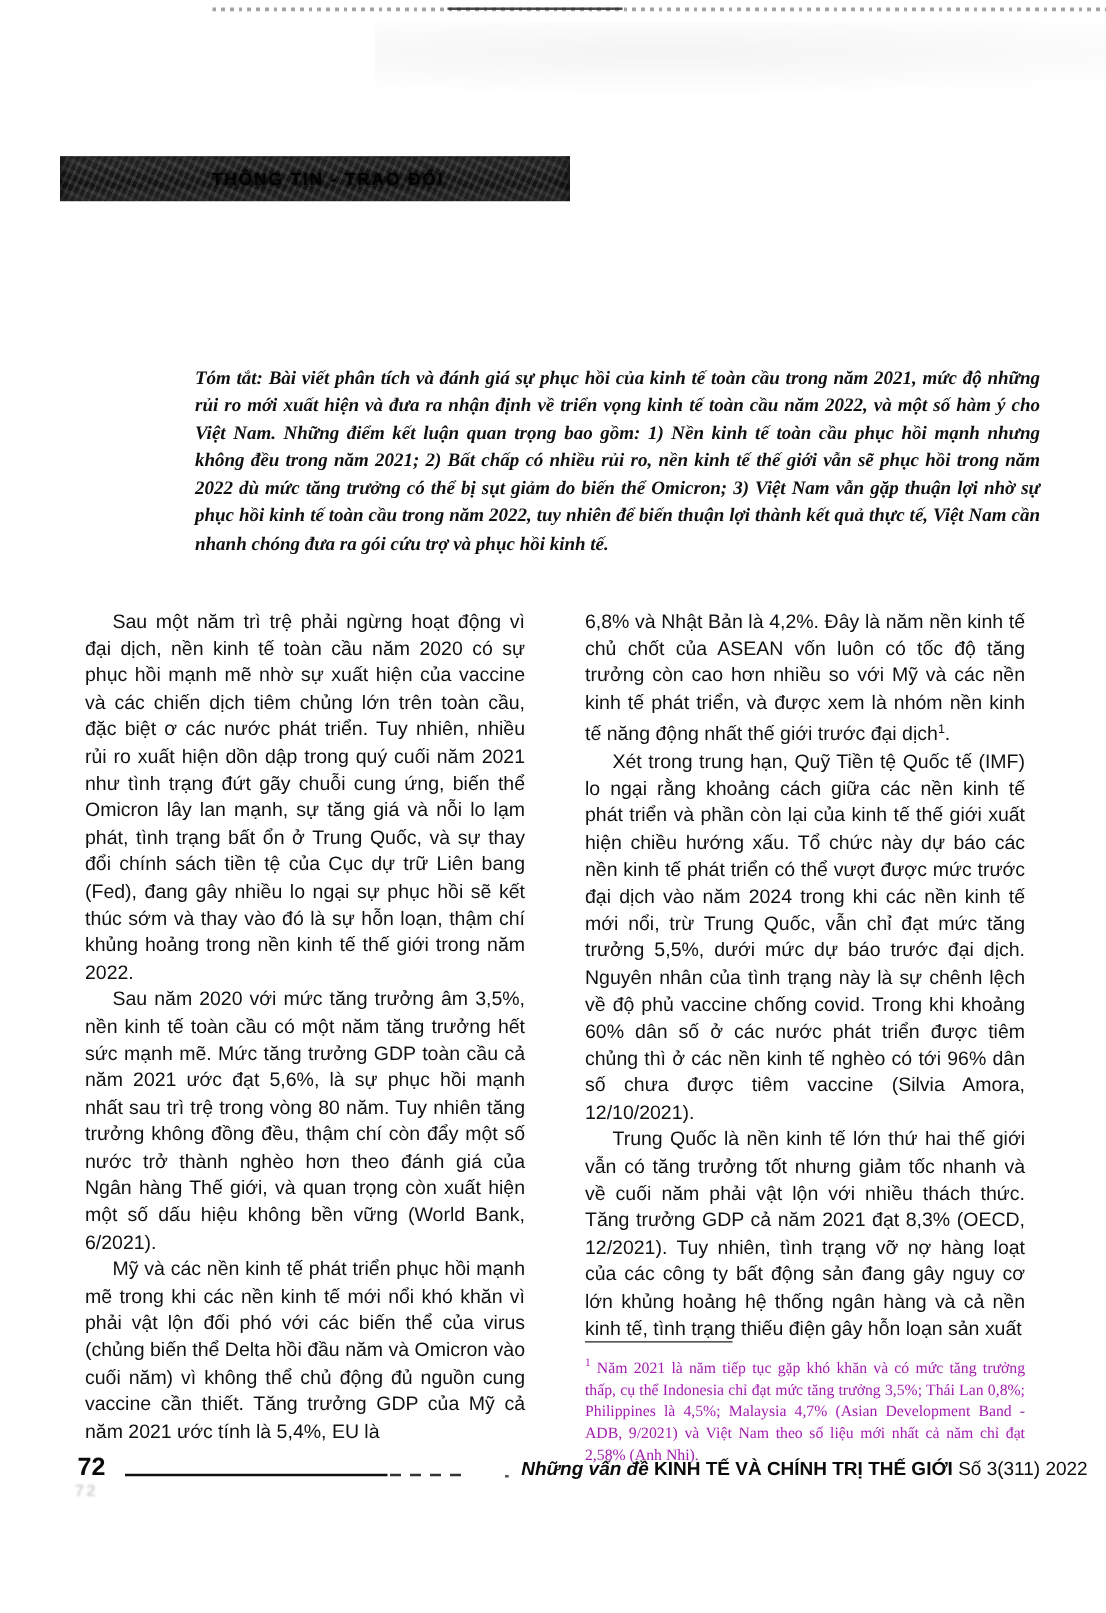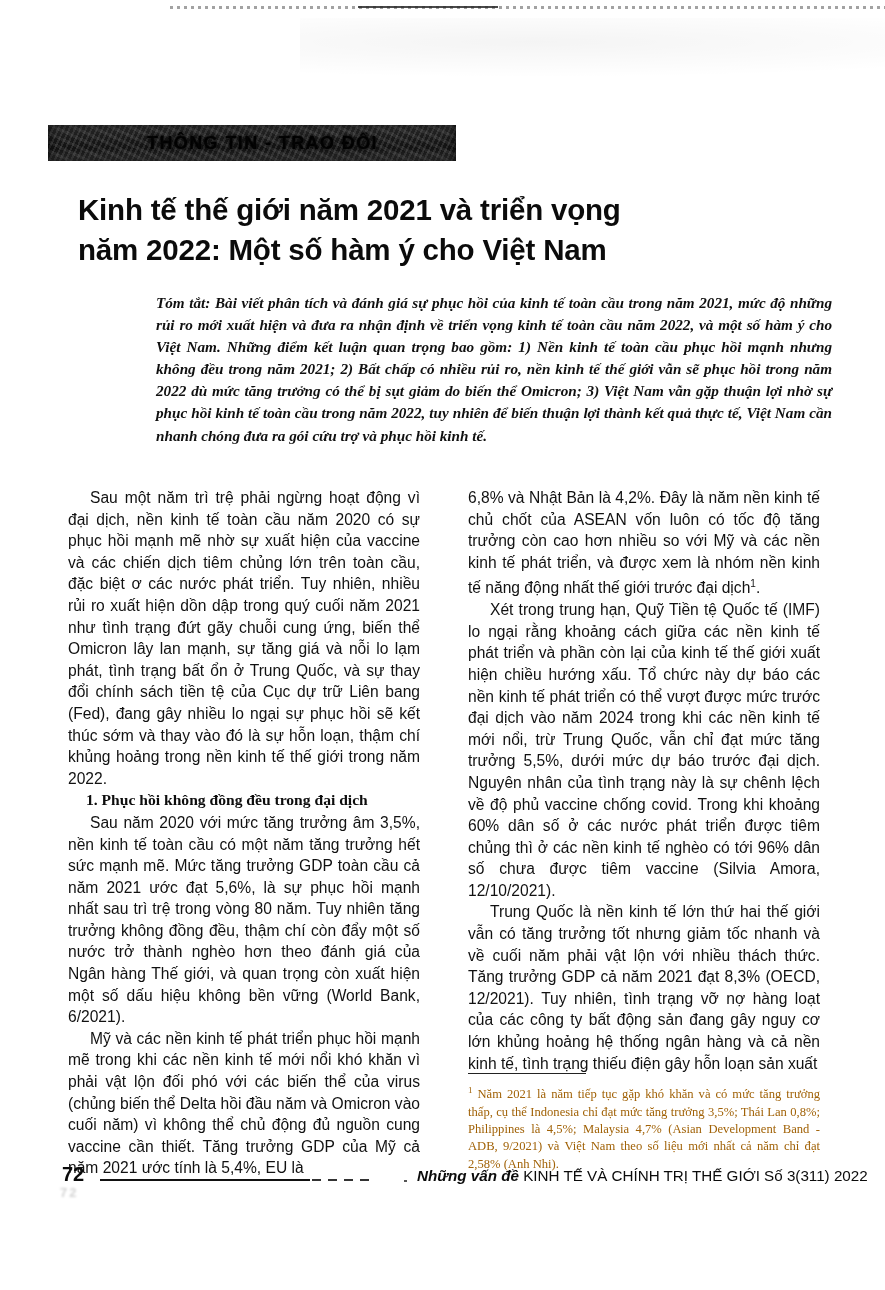--- a/index.html
+++ b/index.html
@@ -67,7 +67,7 @@
   .banner-text {
     font-family: "Liberation Sans", sans-serif;
     font-weight: bold;
-    font-size: 18px;
+    font-size: 14px;
     letter-spacing: 1.4px;
     color: #000000;
     text-shadow:

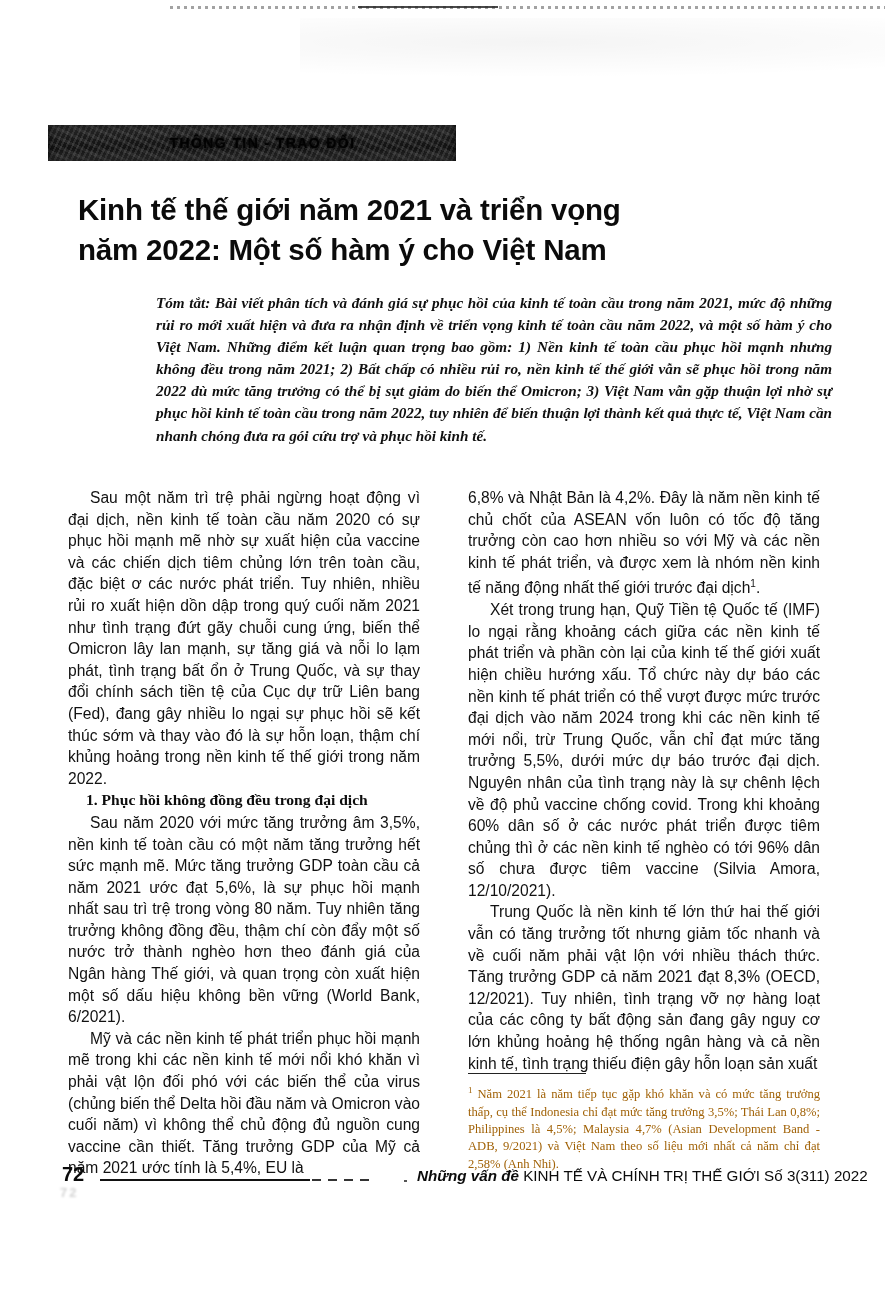--- a/index.html
+++ b/index.html
@@ -260,10 +260,6 @@
     <span class="banner-text">THÔNG TIN - TRAO ĐỔI</span>
   </div>
 
-  <div class="title-block">
-    <div class="title-line">Kinh tế thế giới năm 2021 và triển vọng</div>
-    <div class="title-line">năm 2022: Một số hàm ý cho Việt Nam</div>
-  </div>
 
   <div class="abstract">
     <span class="lead">Tóm tắt:</span><span> Bài viết phân tích và đánh giá sự phục hồi của kinh tế toàn cầu trong năm 2021, mức độ những rủi ro mới xuất hiện và đưa ra nhận định về triển vọng kinh tế toàn cầu năm 2022, và một số hàm ý cho Việt Nam. Những điểm kết luận quan trọng bao gồm: 1) Nền kinh tế toàn cầu phục hồi mạnh nhưng không đều trong năm 2021; 2) Bất chấp có nhiều rủi ro, nền kinh tế thế giới vẫn sẽ phục hồi trong năm 2022 dù mức tăng trưởng có thể bị sụt giảm do biến thể Omicron; 3) Việt Nam vẫn gặp thuận lợi nhờ sự phục hồi kinh tế toàn cầu trong năm 2022, tuy nhiên để biến thuận lợi thành kết quả thực tế, Việt Nam cần nhanh chóng đưa ra gói cứu trợ và phục hồi kinh tế.</span>

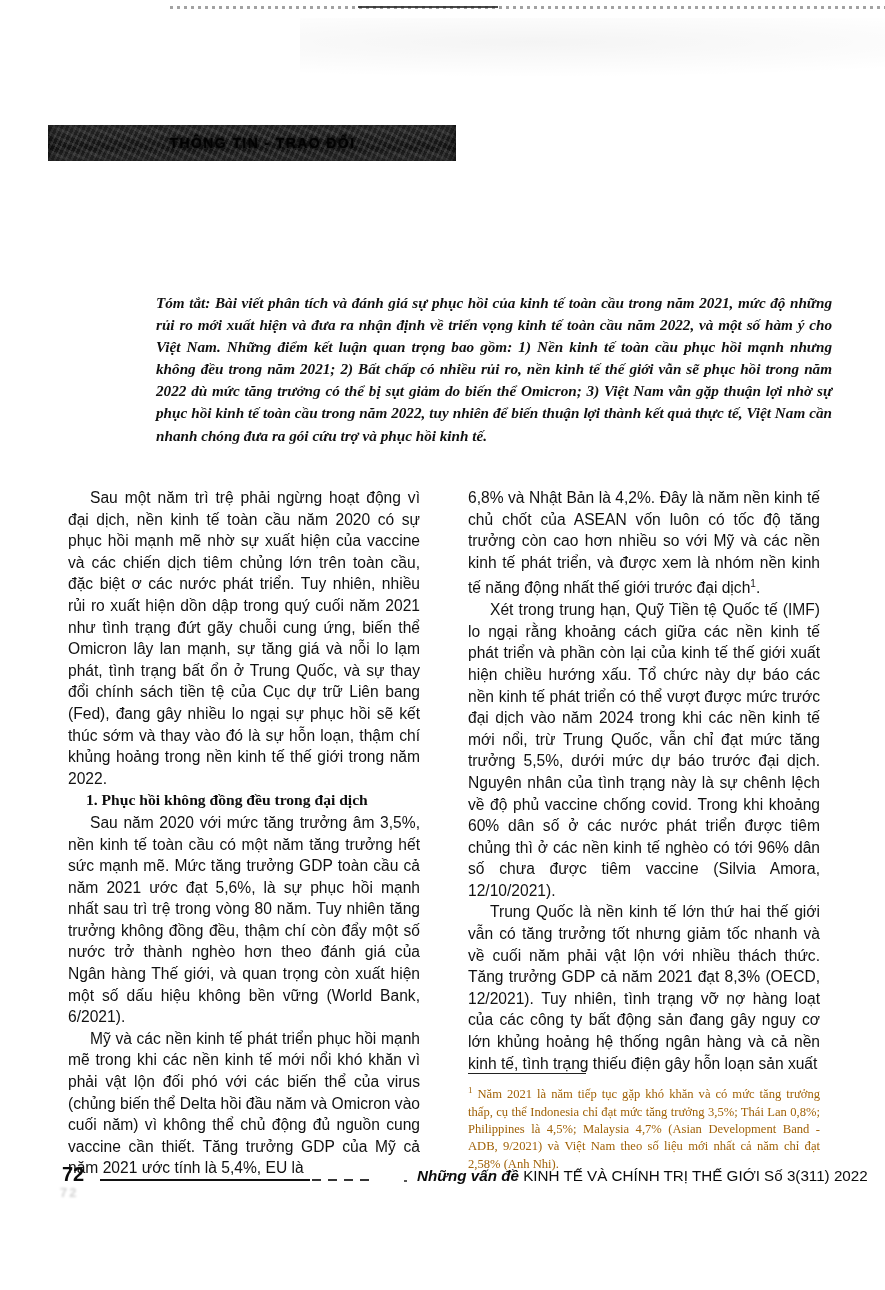--- a/index.html
+++ b/index.html
@@ -269,7 +269,6 @@
 
     <div class="col col-left">
       <p class="body">Sau một năm trì trệ phải ngừng hoạt động vì đại dịch, nền kinh tế toàn cầu năm 2020 có sự phục hồi mạnh mẽ nhờ sự xuất hiện của vaccine và các chiến dịch tiêm chủng lớn trên toàn cầu, đặc biệt ơ các nước phát triển. Tuy nhiên, nhiều rủi ro xuất hiện dồn dập trong quý cuối năm 2021 như tình trạng đứt gãy chuỗi cung ứng, biến thể Omicron lây lan mạnh, sự tăng giá và nỗi lo lạm phát, tình trạng bất ổn ở Trung Quốc, và sự thay đổi chính sách tiền tệ của Cục dự trữ Liên bang (Fed), đang gây nhiều lo ngại sự phục hồi sẽ kết thúc sớm và thay vào đó là sự hỗn loạn, thậm chí khủng hoảng trong nền kinh tế thế giới trong năm 2022.</p>
-      <div class="sec-head indented">1. Phục hồi không đồng đều trong đại dịch</div>
       <p class="body">Sau năm 2020 với mức tăng trưởng âm 3,5%, nền kinh tế toàn cầu có một năm tăng trưởng hết sức mạnh mẽ. Mức tăng trưởng GDP toàn cầu cả năm 2021 ước đạt 5,6%, là sự phục hồi mạnh nhất sau trì trệ trong vòng 80 năm. Tuy nhiên tăng trưởng không đồng đều, thậm chí còn đẩy một số nước trở thành nghèo hơn theo đánh giá của Ngân hàng Thế giới, và quan trọng còn xuất hiện một số dấu hiệu không bền vững (World Bank, 6/2021).</p>
       <p class="body">Mỹ và các nền kinh tế phát triển phục hồi mạnh mẽ trong khi các nền kinh tế mới nổi khó khăn vì phải vật lộn đối phó với các biến thể của virus (chủng biến thể Delta hồi đầu năm và Omicron vào cuối năm) vì không thể chủ động đủ nguồn cung vaccine cần thiết. Tăng trưởng GDP của Mỹ cả năm 2021 ước tính là 5,4%, EU là</p>
     </div>

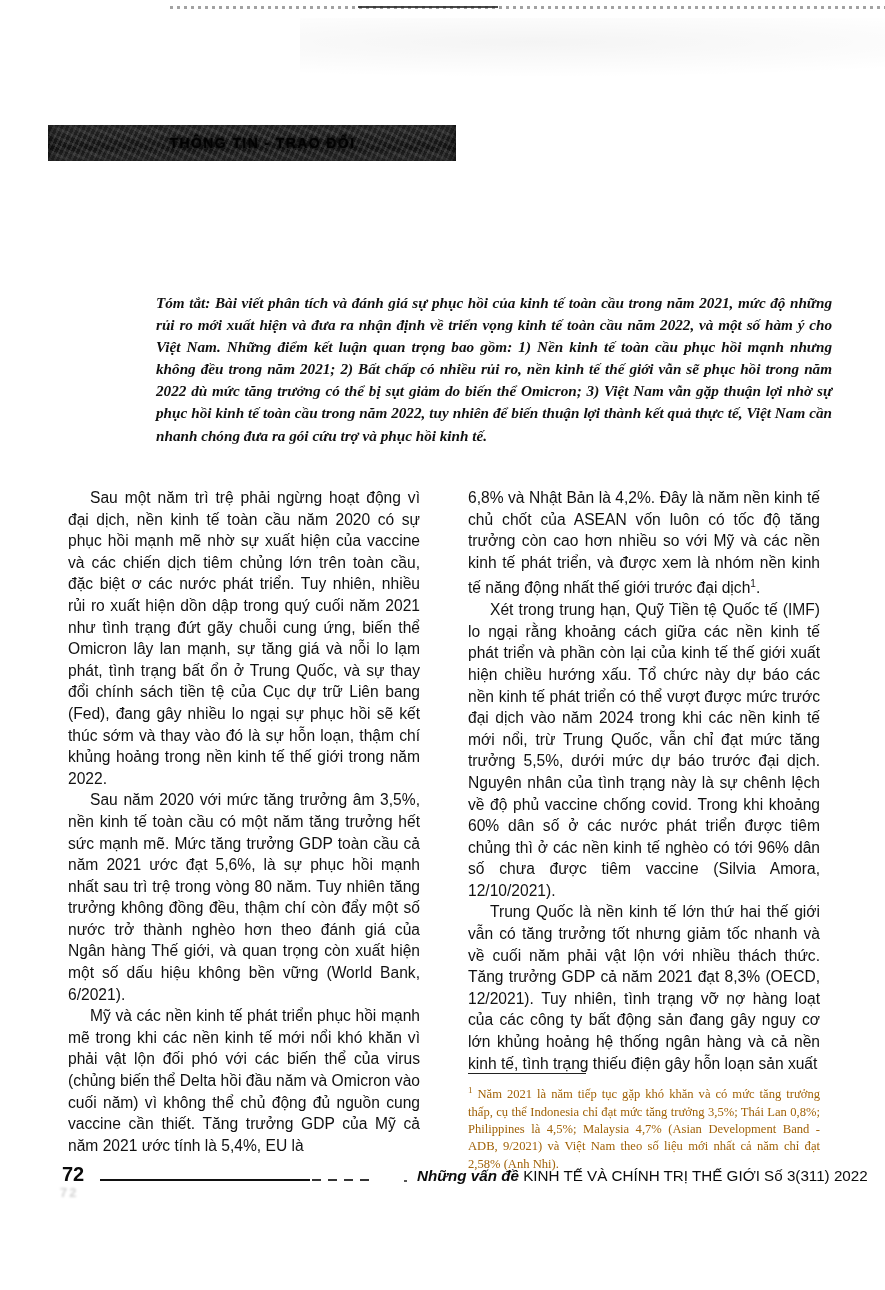--- a/index.html
+++ b/index.html
@@ -173,7 +173,7 @@
     font-size: 12.6px;
     line-height: 17.4px;
     text-align: justify;
-    color: #a16207;
+    color: #a21caf;
   }
   .footnote .marker {
     font-size: 9px;

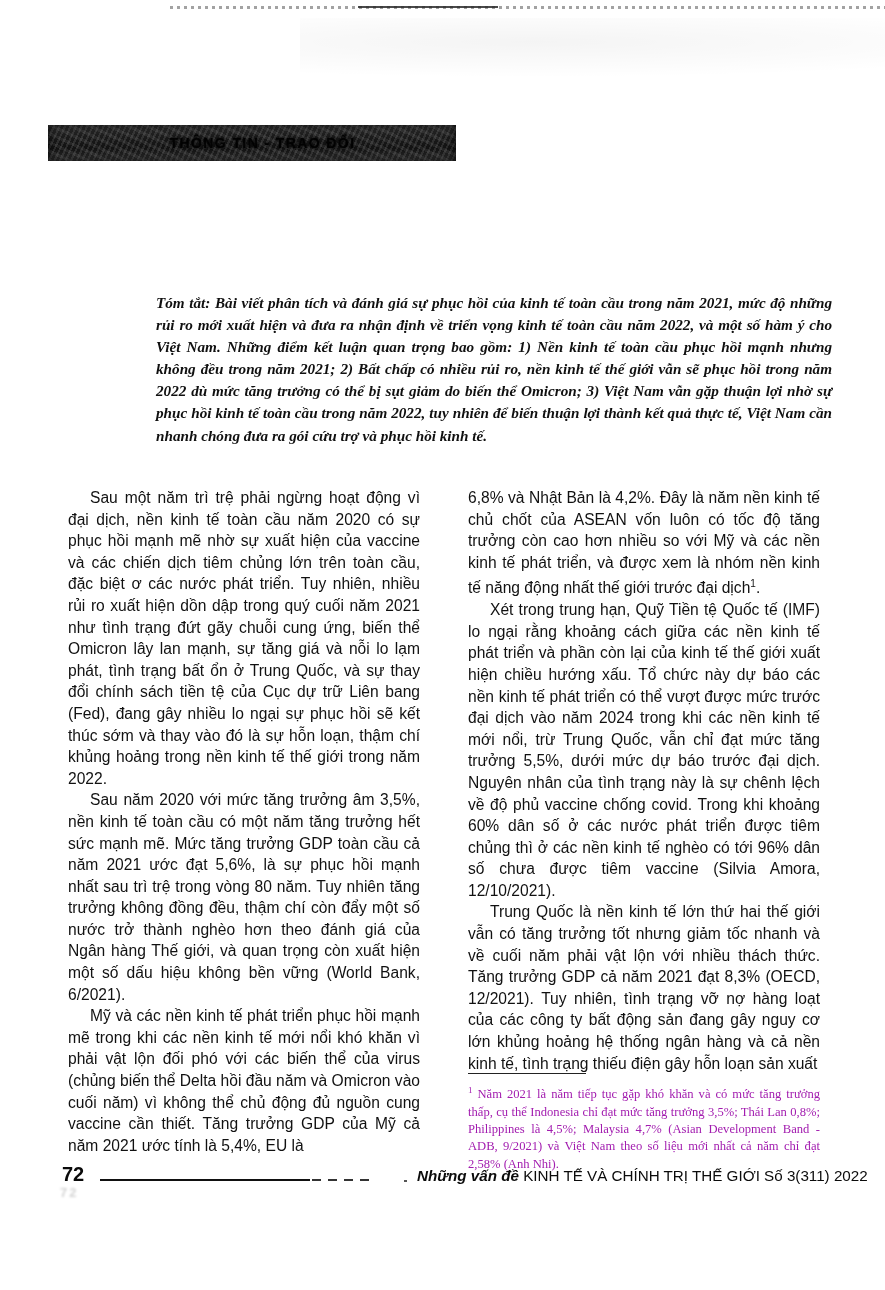--- a/index.html
+++ b/index.html
@@ -244,7 +244,7 @@
     white-space: nowrap;
   }
   .footer-text .ital { font-style: italic; font-weight: bold; margin-top: 48px; }
-  .footer-text .caps { font-weight: normal; }
+  .footer-text .caps { font-weight: bold; }
   .footer-text .norm { font-weight: normal; }
 </style>
 </head>

